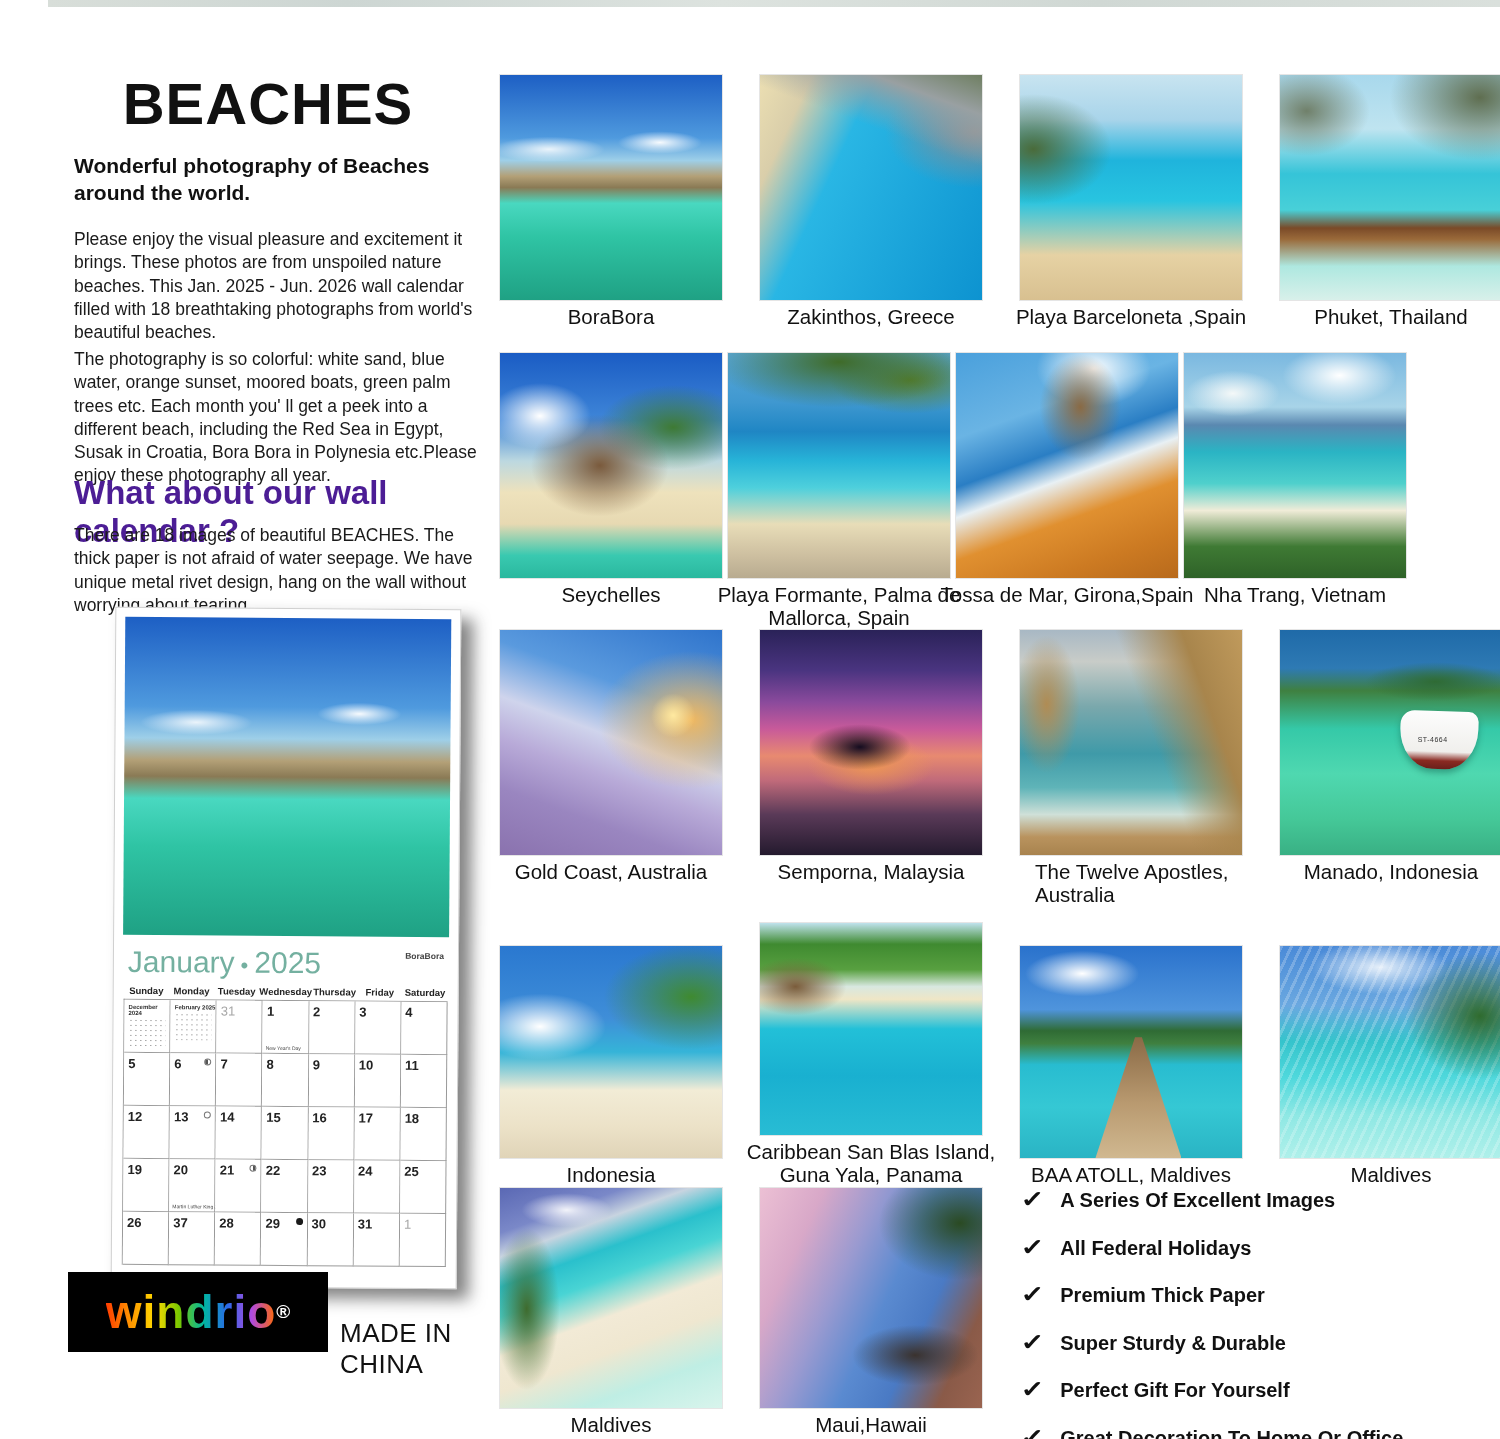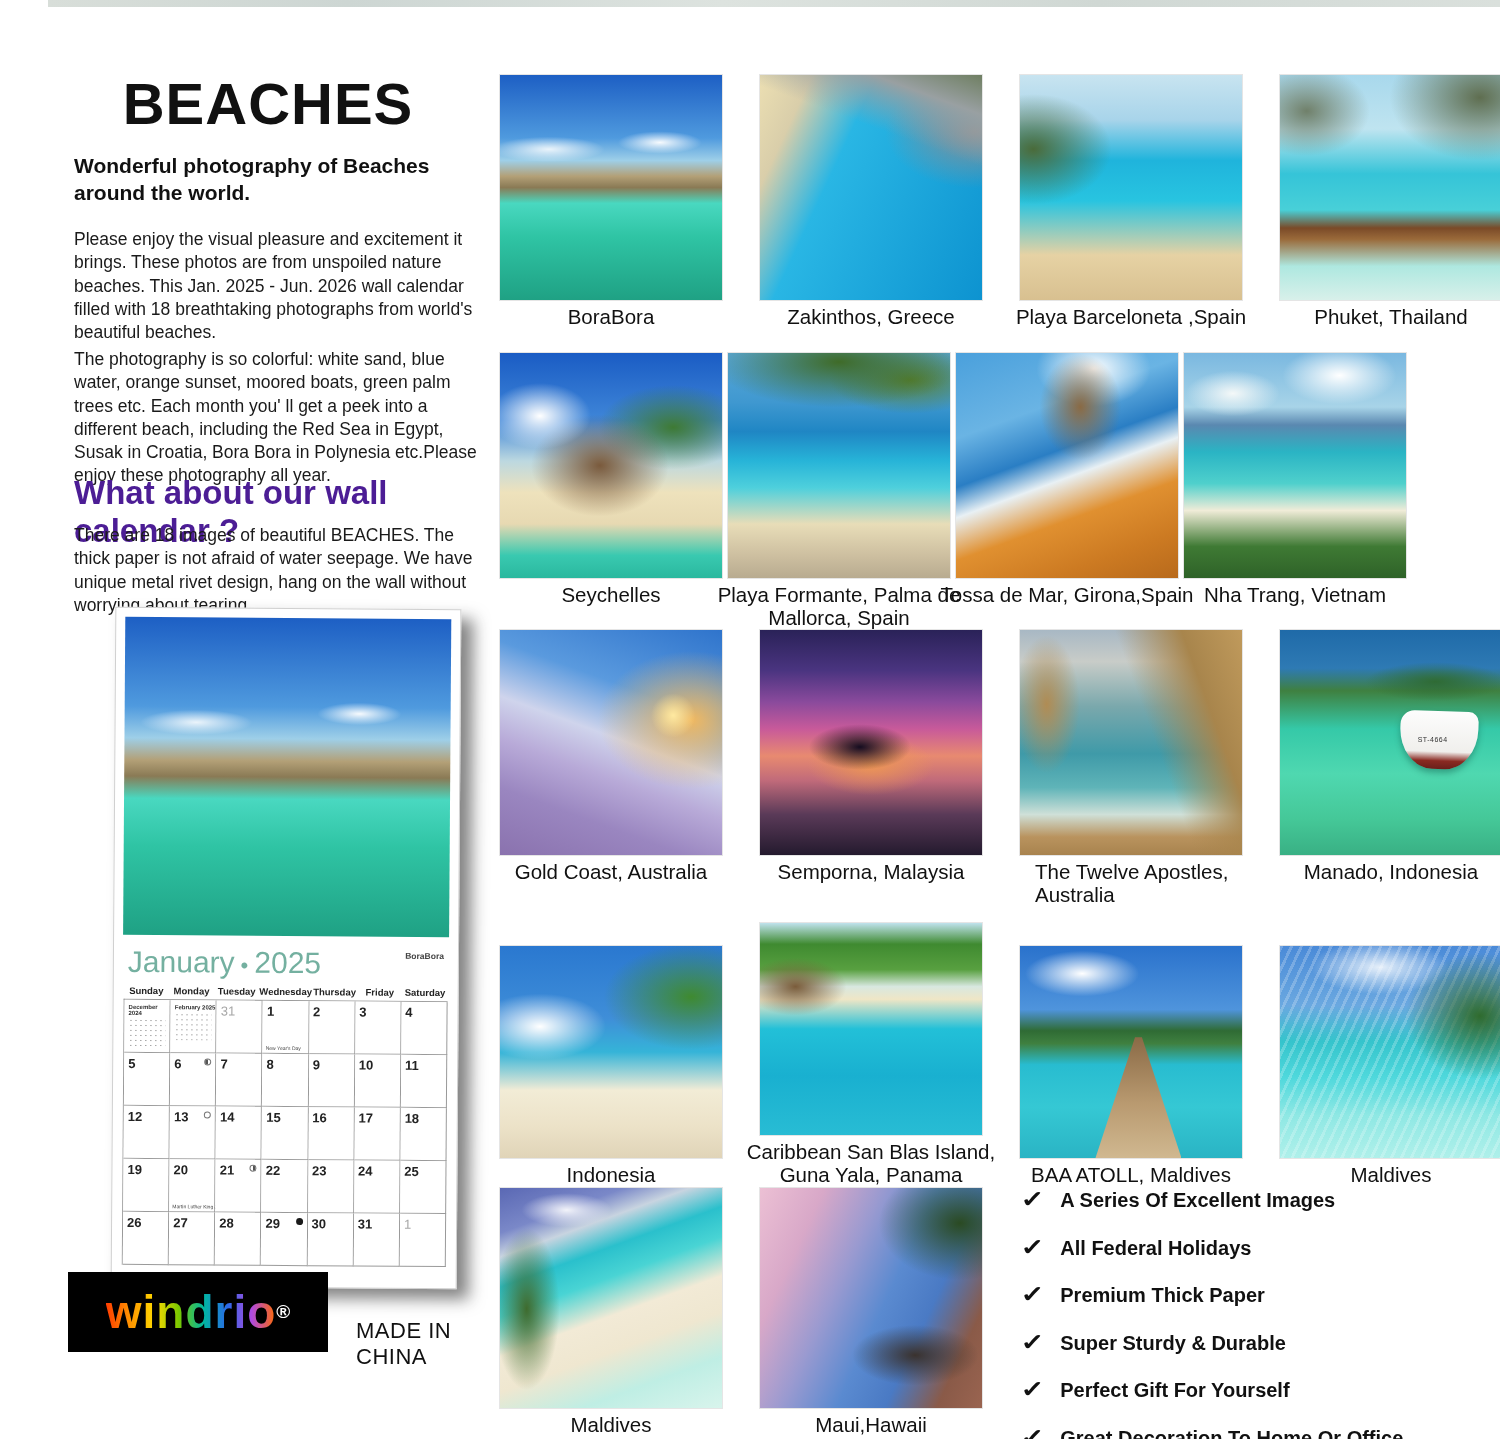--- a/index.html
+++ b/index.html
@@ -221,7 +221,7 @@
           <div class="cal-cell"><span class="cal-num">24</span></div>
           <div class="cal-cell"><span class="cal-num">25</span></div>
           <div class="cal-cell"><span class="cal-num">26</span></div>
-          <div class="cal-cell"><span class="cal-num">27</span></div>
+          <div class="cal-cell"><span class="cal-num">37</span></div>
           <div class="cal-cell"><span class="cal-num">28</span></div>
           <div class="cal-cell"><span class="cal-num">29</span><span class="moon moon-new"></span></div>
           <div class="cal-cell"><span class="cal-num">30</span></div>

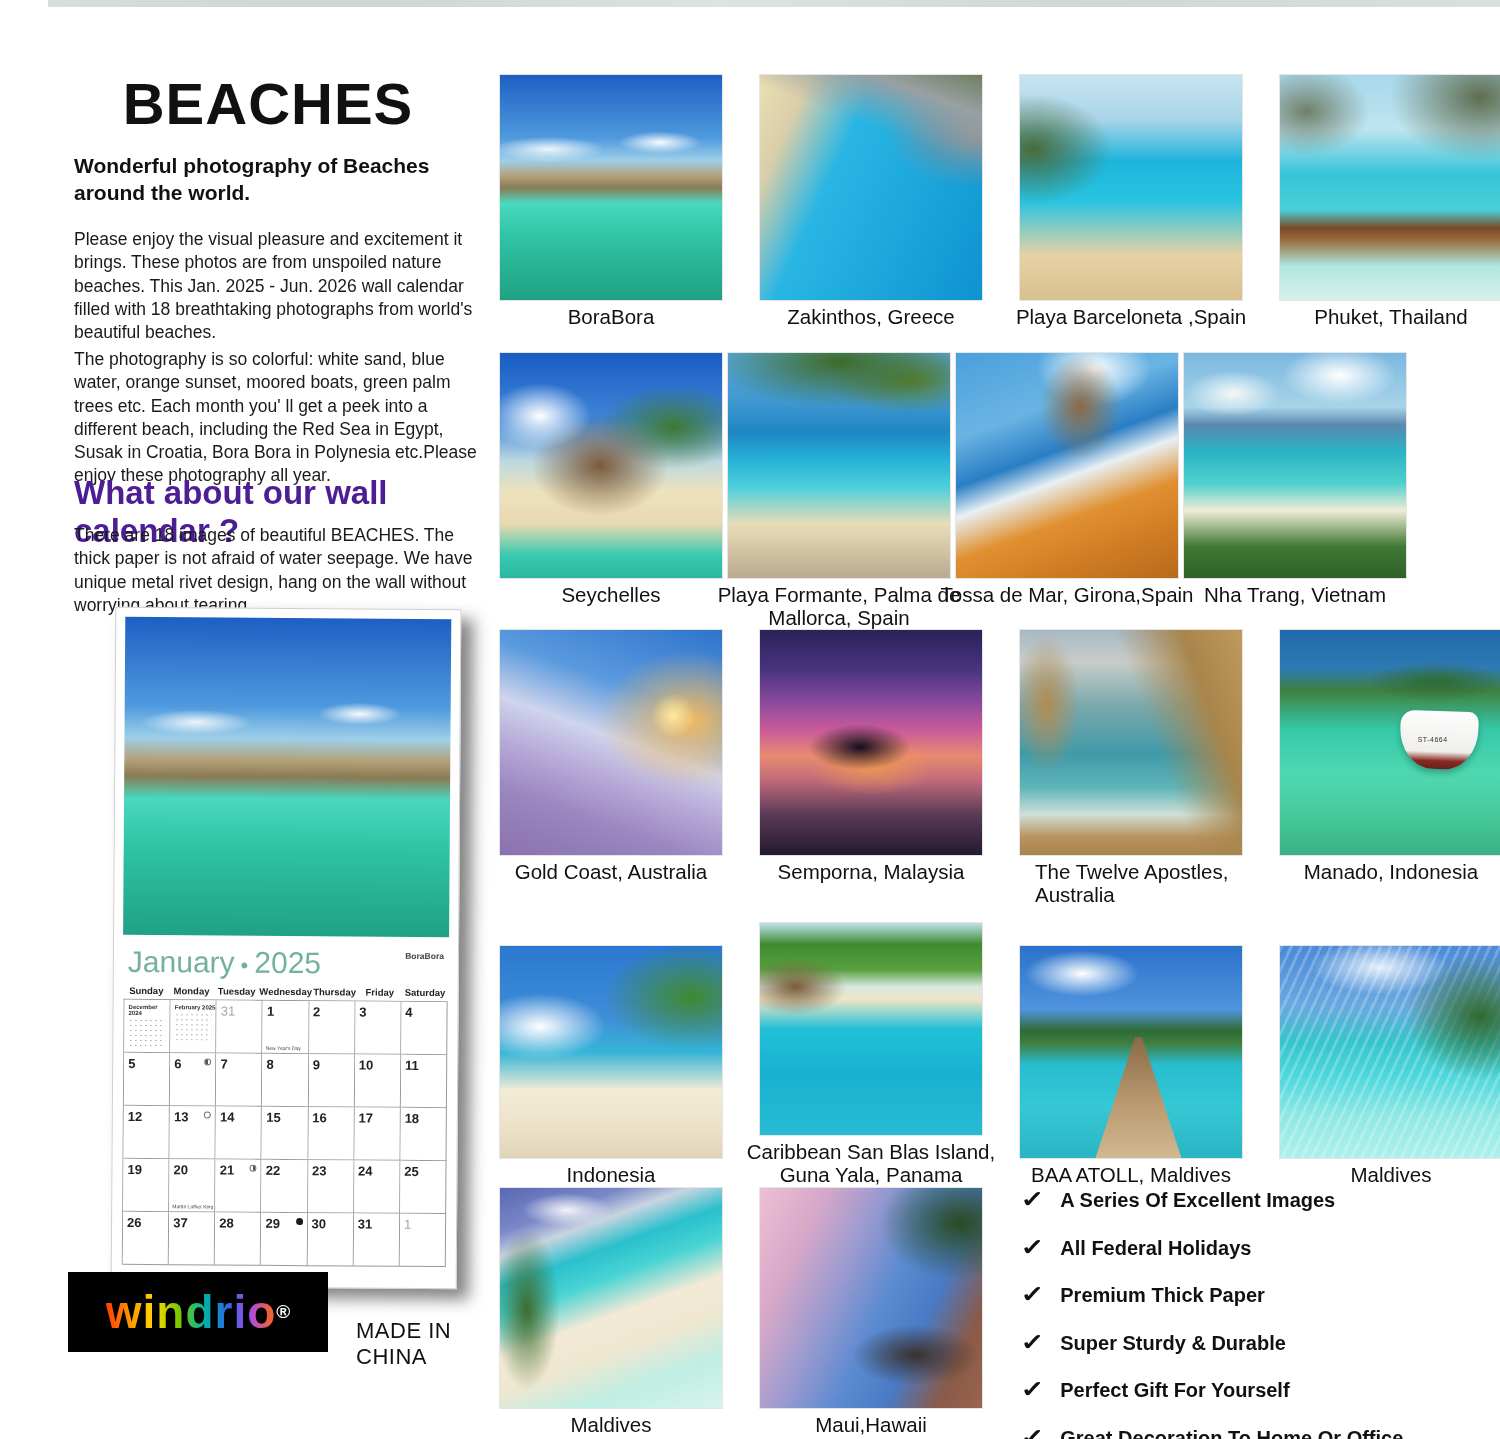--- a/index.html
+++ b/index.html
@@ -56,7 +56,7 @@
     background:linear-gradient(90deg,#ff3c00,#ff9500,#ffd900,#7ac800,#00b8a0,#2a6ae8,#b04ae0,#ff6a00);
     -webkit-background-clip:text; background-clip:text; color:transparent; letter-spacing:1px; }
   .logo-reg { color:#fff; font-size:19px; vertical-align:22px; font-weight:bold; }
-  .made-in { position:absolute; left:288px; top:1318px; font-size:22px; color:#111; letter-spacing:.5px; }
+  .made-in { position:absolute; left:272px; top:1318px; font-size:26px; color:#111; letter-spacing:.5px; }
 
   
   .photo-row { position:absolute; left:452px; width:1048px; display:flex; gap:38px; }

